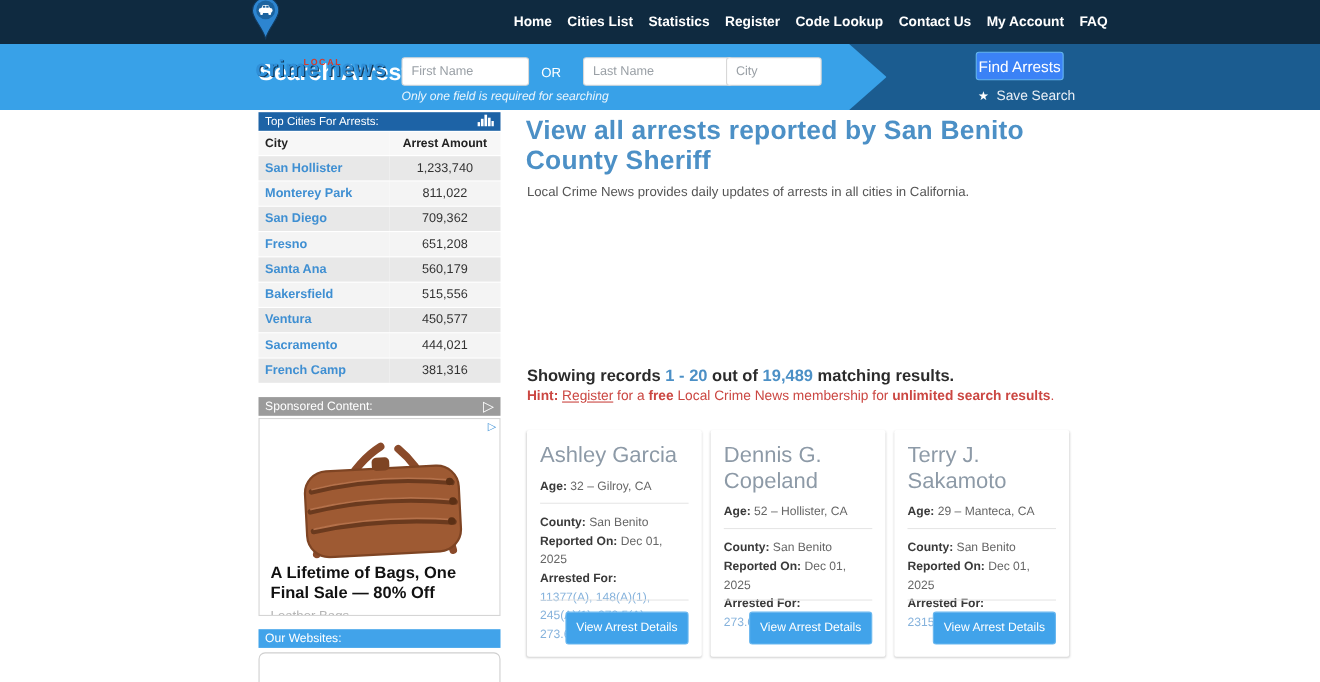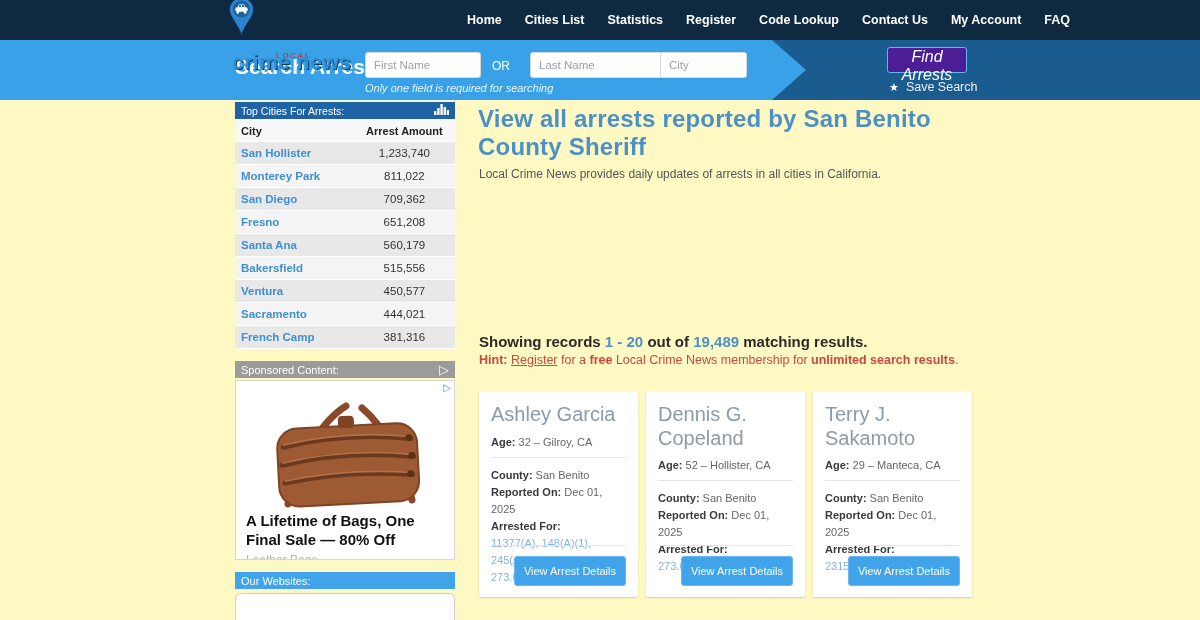--- a/index.html
+++ b/index.html
@@ -13,7 +13,7 @@
   .logo-text { position:relative; margin-left:4px; top:6px; }
   .logo-local { position:absolute; left:44px; top:1px; color:#d23b30; font-size:8px; font-weight:bold; letter-spacing:1.5px; }
   .logo-crime { color:#2f8fd8; font-size:21px; font-weight:bold; letter-spacing:0.5px; text-shadow:1px 1px 0 #123a5c; }
-  .nav-items { position:absolute; left:467px; top:0; height:40px; display:flex; align-items:center; gap:23px; }
+  .nav-items { position:absolute; left:467px; top:0; height:40px; display:flex; align-items:center; gap:14px; }
   .nav-link { color:#fff; font-size:12.5px; font-weight:bold; cursor:pointer; white-space:nowrap; }
 
   

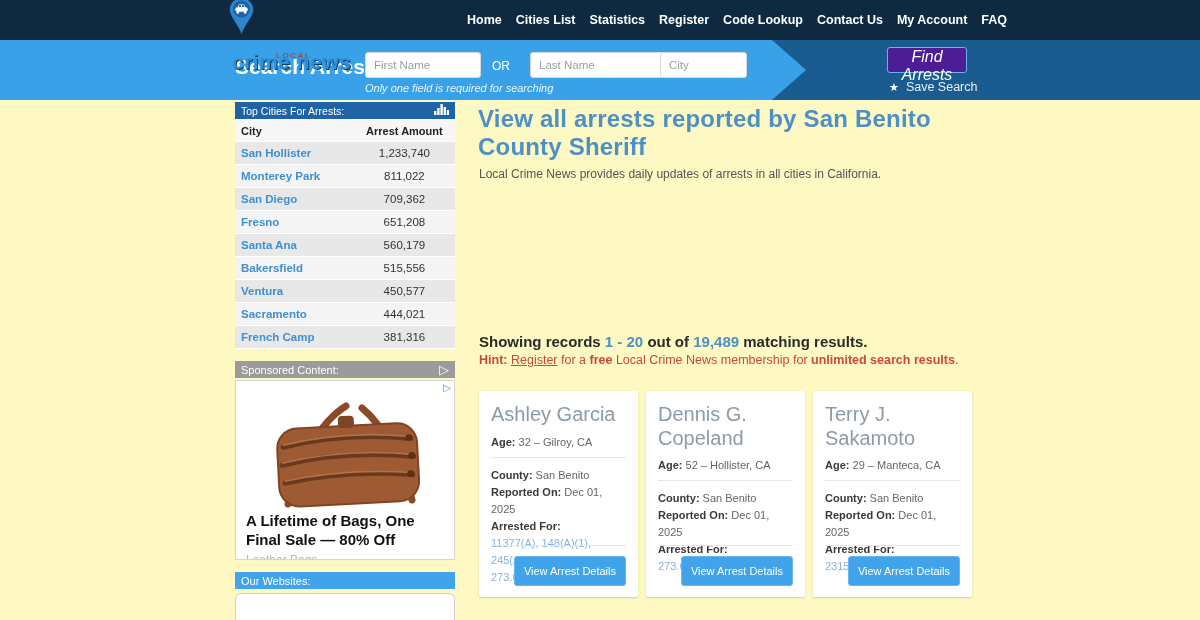--- a/index.html
+++ b/index.html
@@ -29,9 +29,9 @@
   #ct { left:660px; width:87px; }
   .or-label { position:absolute; left:492px; top:19px; color:#fff; font-size:12px; font-weight:normal; }
   .search-note { position:absolute; left:365px; top:42px; color:#eaf5fd; font-size:11px; font-style:italic; }
-  .find-btn { position:absolute; left:887px; top:7px; width:80px; height:26px; background:#4c1d95;
-              border:1px solid #63b4ef; border-radius:3px; color:#fff; font-size:16px; cursor:pointer;
-              font-family:"Liberation Sans",sans-serif;font-style:italic; }
+  .find-btn { position:absolute; left:887px; top:7px; width:80px; height:26px; background:#3b82f6;
+              border:1px solid #63b4ef; border-radius:3px; color:#fff; font-size:14px; cursor:pointer;
+              font-family:"Liberation Sans",sans-serif; }
   .save-search { position:absolute; left:889px; top:40px; color:#e9eff6; font-size:12.5px; cursor:pointer;
                  display:flex; align-items:center; gap:7px; }
   .star { font-size:11px; color:#fff; }

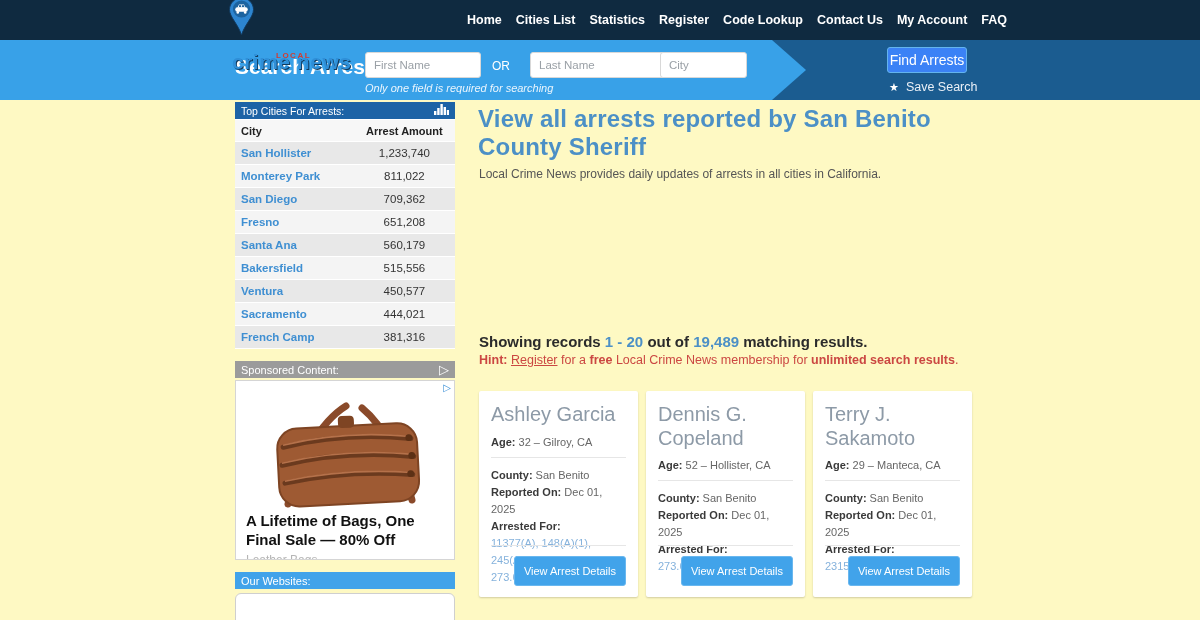--- a/index.html
+++ b/index.html
@@ -37,7 +37,7 @@
   .star { font-size:11px; color:#fff; }
 
   
-  .page { position:relative; height:520px; background:#fef9c3; }
+  .page { position:relative; height:520px; background:#ffffff; }
 
   
   .sidebar { position:absolute; left:235px; top:2px; width:220px; }

